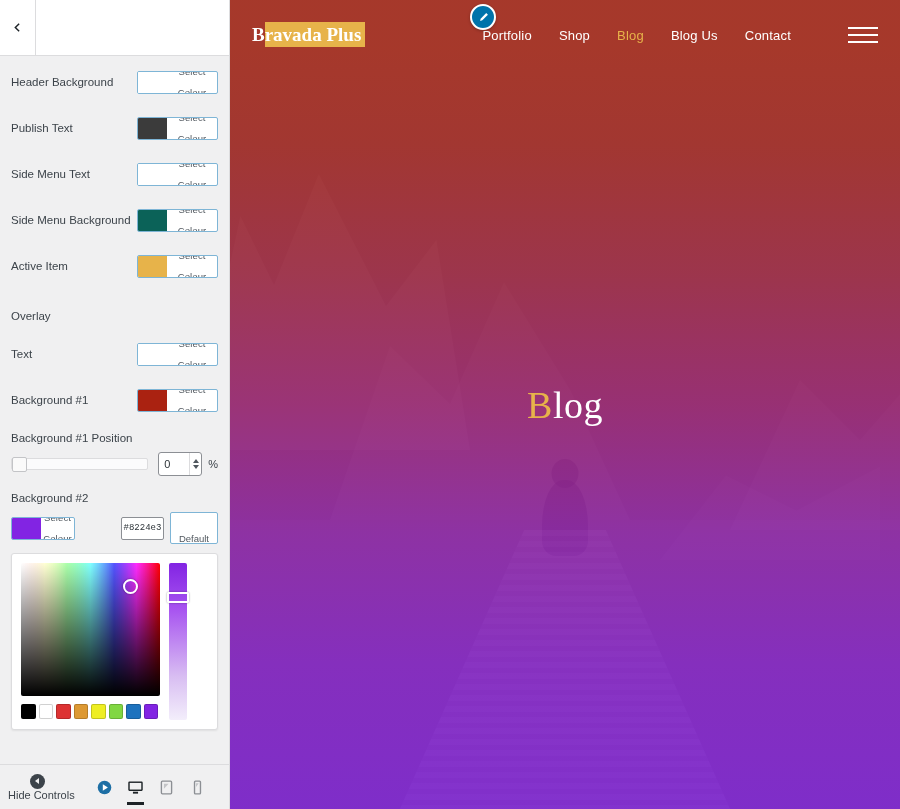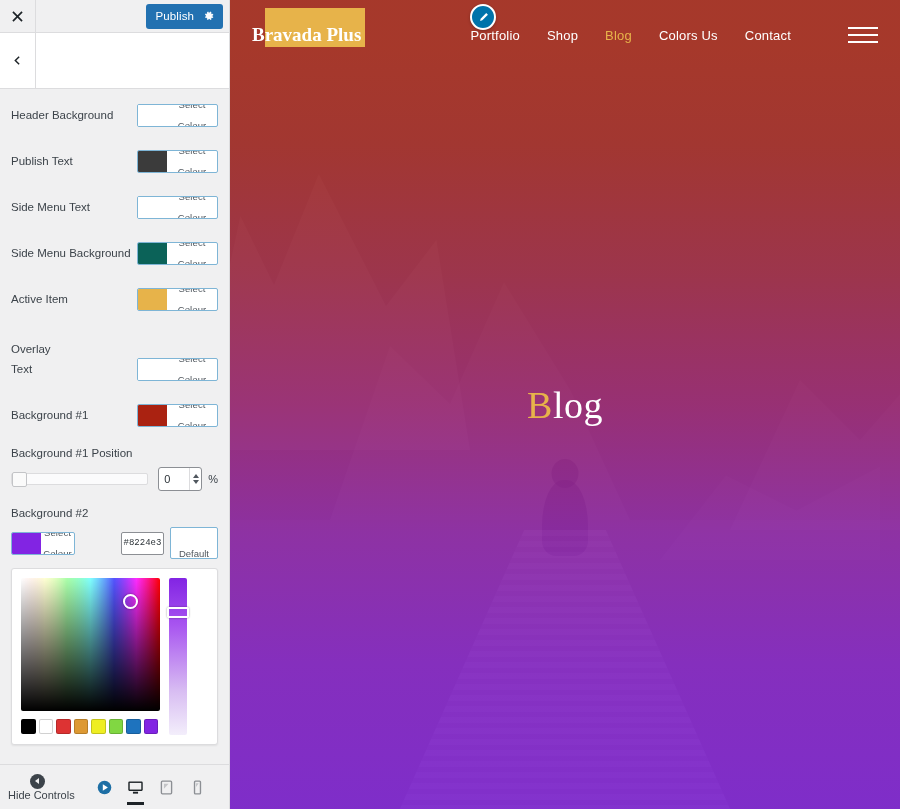--- a/index.html
+++ b/index.html
@@ -284,25 +284,6 @@
 
   <div id="sidebar">
 
-    <div class="cust-topbar">
-      <div class="close-btn">
-        <svg viewBox="0 0 20 20">
-          <path d="M3 3 L17 17 M17 3 L3 17" stroke="#1d2327" stroke-width="2.6" fill="none"></path>
-        </svg>
-      </div>
-      <div class="topbar-spacer"></div>
-      <div class="publish-wrap">
-        <div class="publish-btn">
-          <span>Publish</span>
-          <span class="gear-ico">
-            <svg viewBox="0 0 20 20" fill="#fff">
-              <path d="M10 6.6a3.4 3.4 0 100 6.8 3.4 3.4 0 000-6.8zm0 5.2a1.8 1.8 0 110-3.6 1.8 1.8 0 010 3.6z"></path>
-              <path d="M17.3 11.6l-1.5-.6a6 6 0 000-2l1.5-.6-.9-2.2-1.5.6a6 6 0 00-1.4-1.4l.6-1.5L11.9 2.7l-.6 1.5a6 6 0 00-2 0l-.6-1.5-2.2.9.6 1.5a6 6 0 00-1.4 1.4l-1.5-.6-.9 2.2 1.5.6a6 6 0 000 2l-1.5.6.9 2.2 1.5-.6a6 6 0 001.4 1.4l-.6 1.5 2.2.9.6-1.5a6 6 0 002 0l.6 1.5 2.2-.9-.6-1.5a6 6 0 001.4-1.4l1.5.6z" opacity=".95"></path>
-            </svg>
-          </span>
-        </div>
-      </div>
-    </div>
 
     <div class="panel-head">
       <div class="back-btn">

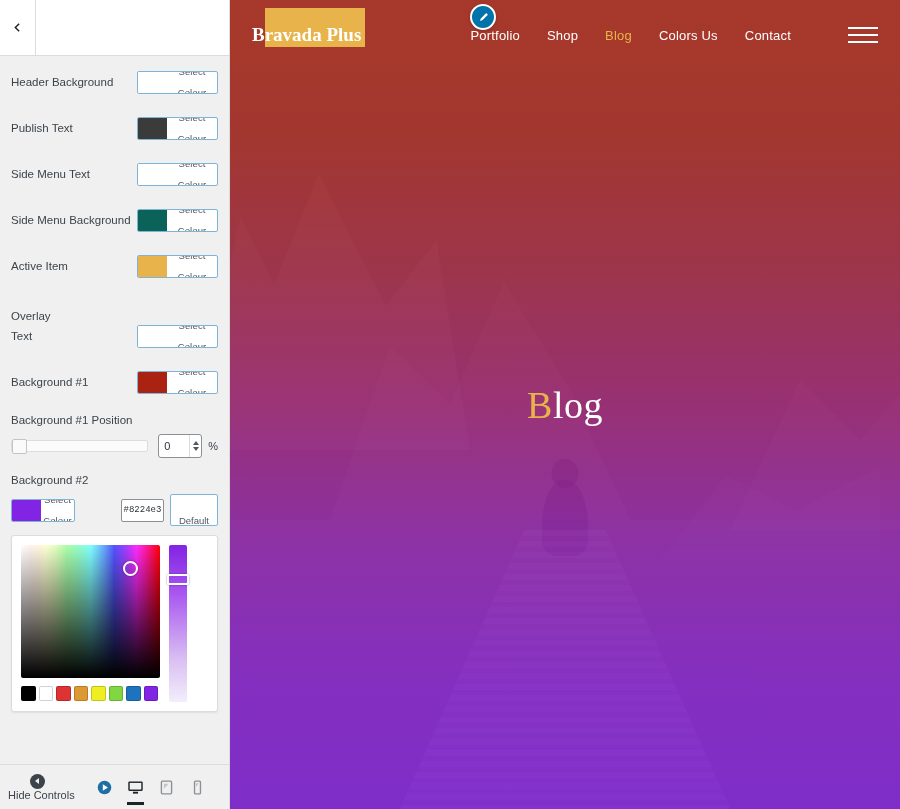--- a/index.html
+++ b/index.html
@@ -251,7 +251,7 @@
     font-family: "Liberation Serif", serif; font-size: 19px; font-weight: 700;
     color: #fff; position: relative; z-index: 2; white-space: nowrap;
   }
-  .site-title .hl { background: #e7b34a; padding: 16px 4px 2px 0; }
+  .site-title .hl { background: #e7b34a; padding: 2px 4px 2px 0; }
   .edit-pin {
     position: absolute; left: 240px; top: 4px;
     width: 26px; height: 26px; border-radius: 50%;

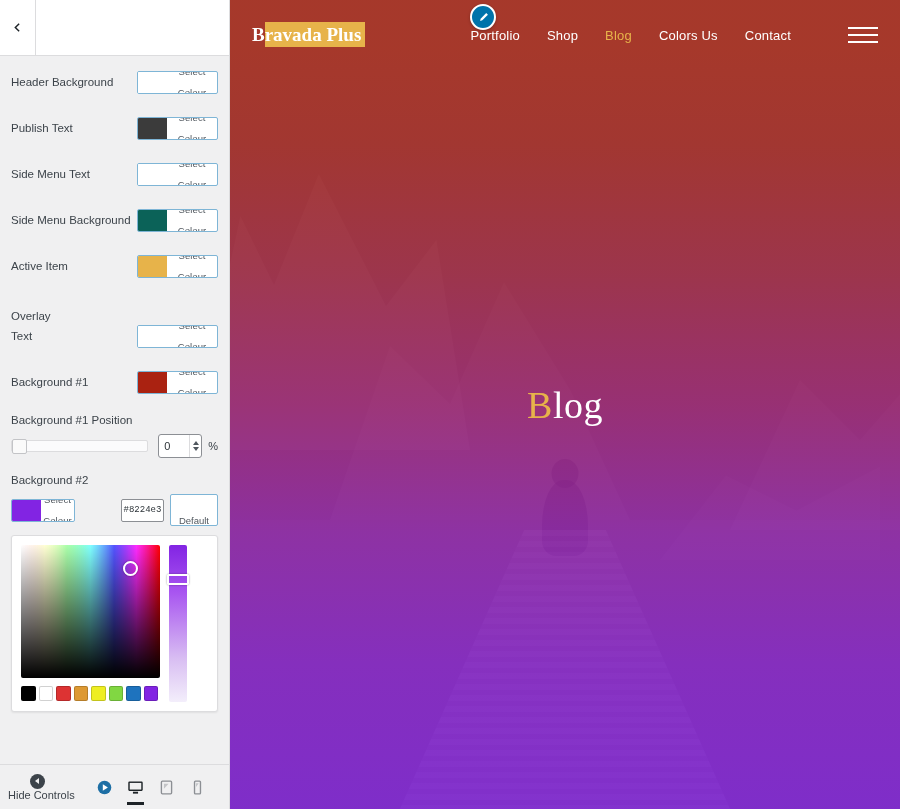--- a/index.html
+++ b/index.html
@@ -460,7 +460,7 @@
         <a>Portfolio</a>
         <a>Shop</a>
         <a class="active">Blog</a>
-        <a>Colors Us</a>
+        <a>Blog Us</a>
         <a>Contact</a>
         <div class="burger">
           <i></i>

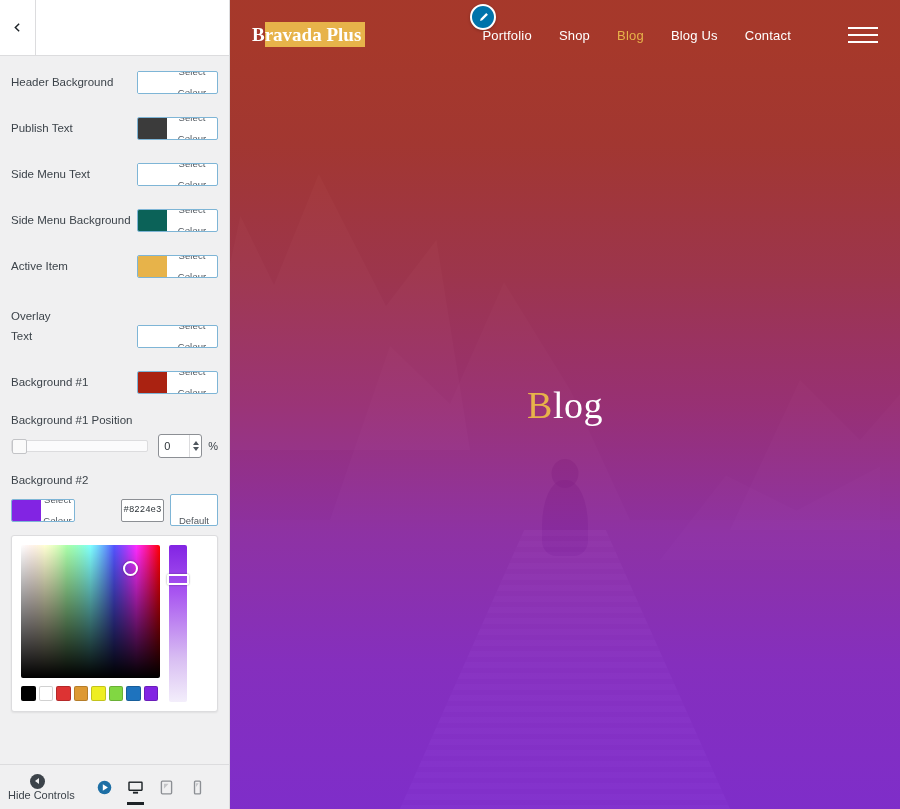--- a/index.html
+++ b/index.html
@@ -91,7 +91,7 @@
 
   .section-label {
     font-size: 11.5px; color: #3c434a;
-    padding: 0 11px; 
+    padding: 0 11px; margin-bottom: 18px;
   }
   .hr-space { height: 12px; }
 

